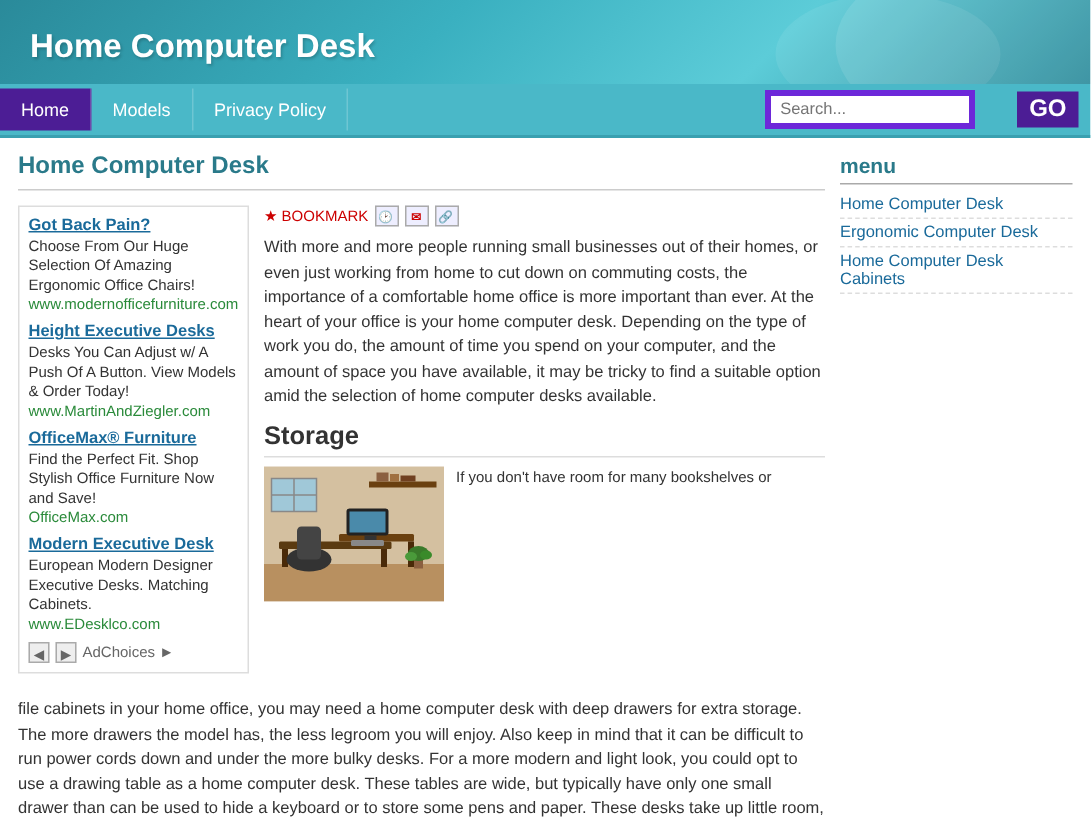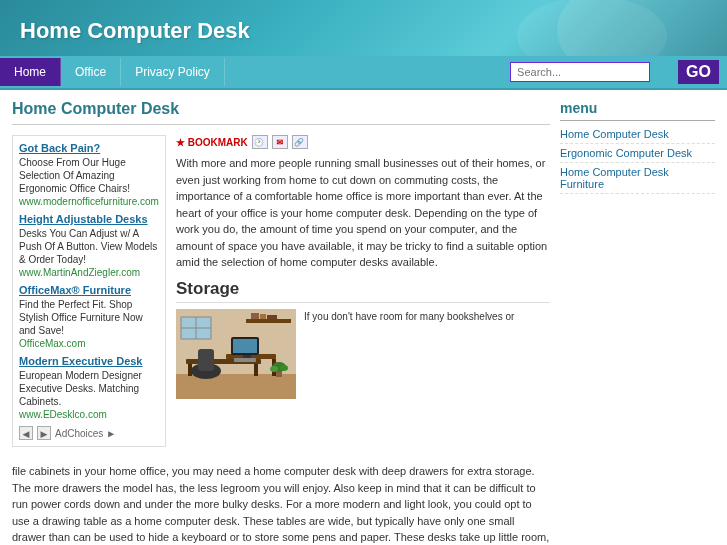--- a/index.html
+++ b/index.html
@@ -261,7 +261,7 @@
 <div id="nav">
   <div class="nav-items">
     <a class="nav-item">Home</a>
-    <a class="nav-item">Office</a>
+    <a class="nav-item">Models</a>
     <a class="nav-item">Privacy Policy</a>
   </div>
   <div class="nav-search">

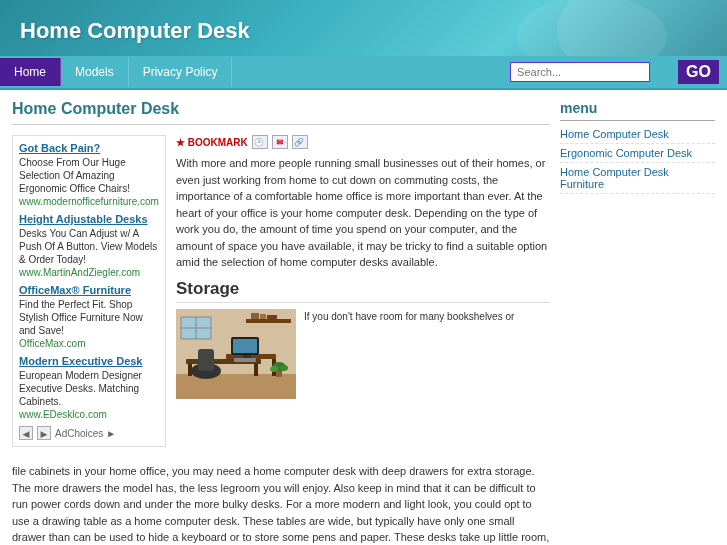--- a/index.html
+++ b/index.html
@@ -71,7 +71,7 @@
     .nav-search input {
       padding: 3px 6px;
       font-size: 11px;
-      border: 1px solid #6d28d9;
+      border: 4px solid #6d28d9;
       width: 140px;
       color: #999;
     }

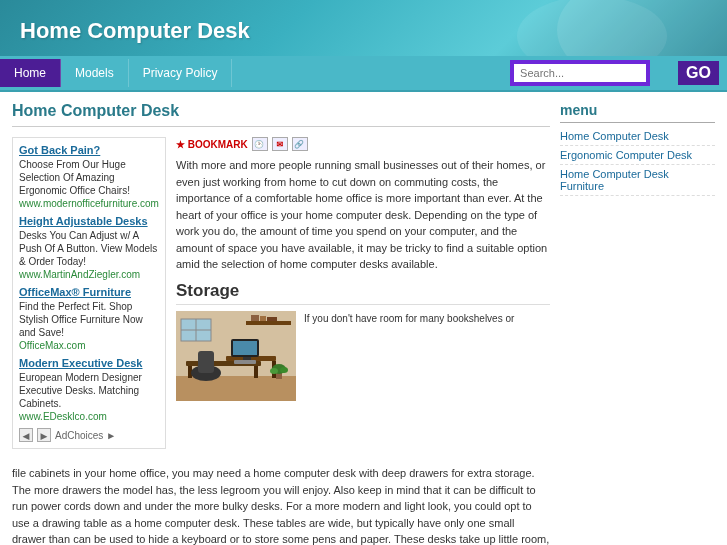--- a/index.html
+++ b/index.html
@@ -315,7 +315,7 @@
       <div class="col-right">
 
         <div class="bookmark-bar">
-          <span style="color:#c00; font-size:10px; font-weight:bold;">★ BOOKMARK</span>
+          <span style="color:#c00; font-size:10px; font-weight:normal;">★ BOOKMARK</span>
           <span class="bm-icon">🕑</span>
           <span class="bm-icon">✉</span>
           <span class="bm-icon">🔗</span>

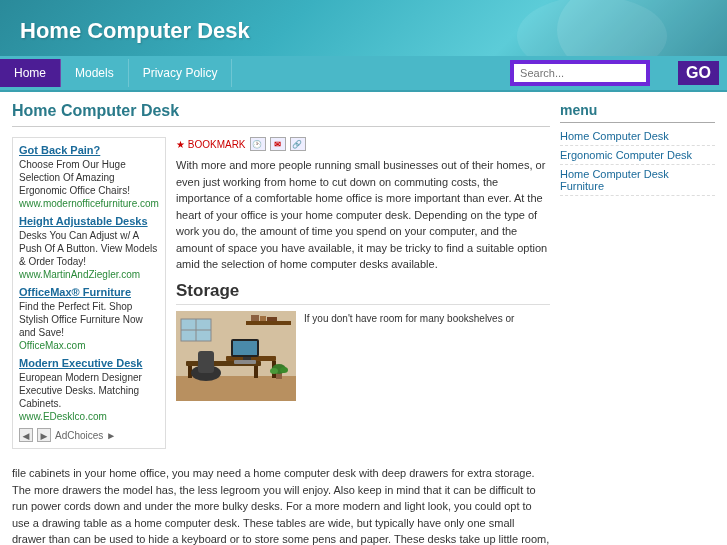--- a/index.html
+++ b/index.html
@@ -382,7 +382,7 @@
     <div class="sidebar-menu-title">menu</div>
     <a class="sidebar-link">Home Computer Desk</a>
     <a class="sidebar-link">Ergonomic Computer Desk</a>
-    <a class="sidebar-link">Home Computer Desk Furniture</a>
+    <a class="sidebar-link">Home Computer Desk Cabinets</a>
   </div>
 
 </div>

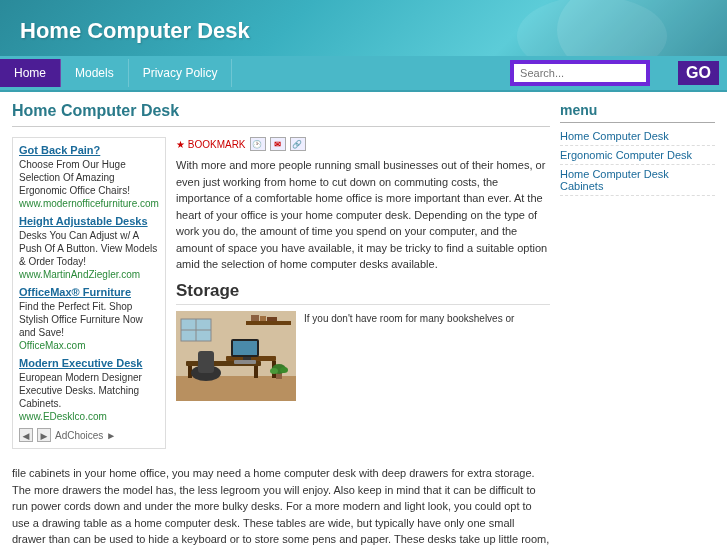--- a/index.html
+++ b/index.html
@@ -287,7 +287,7 @@
           </div>
 
           <div class="ad-separator">
-            <a class="ad-link">Height Adjustable Desks</a>
+            <a class="ad-link">Height Executive Desks</a>
             <div class="ad-text">Desks You Can Adjust w/ A Push Of A Button. View Models &amp; Order Today!</div>
             <div class="ad-url">www.MartinAndZiegler.com</div>
           </div>

